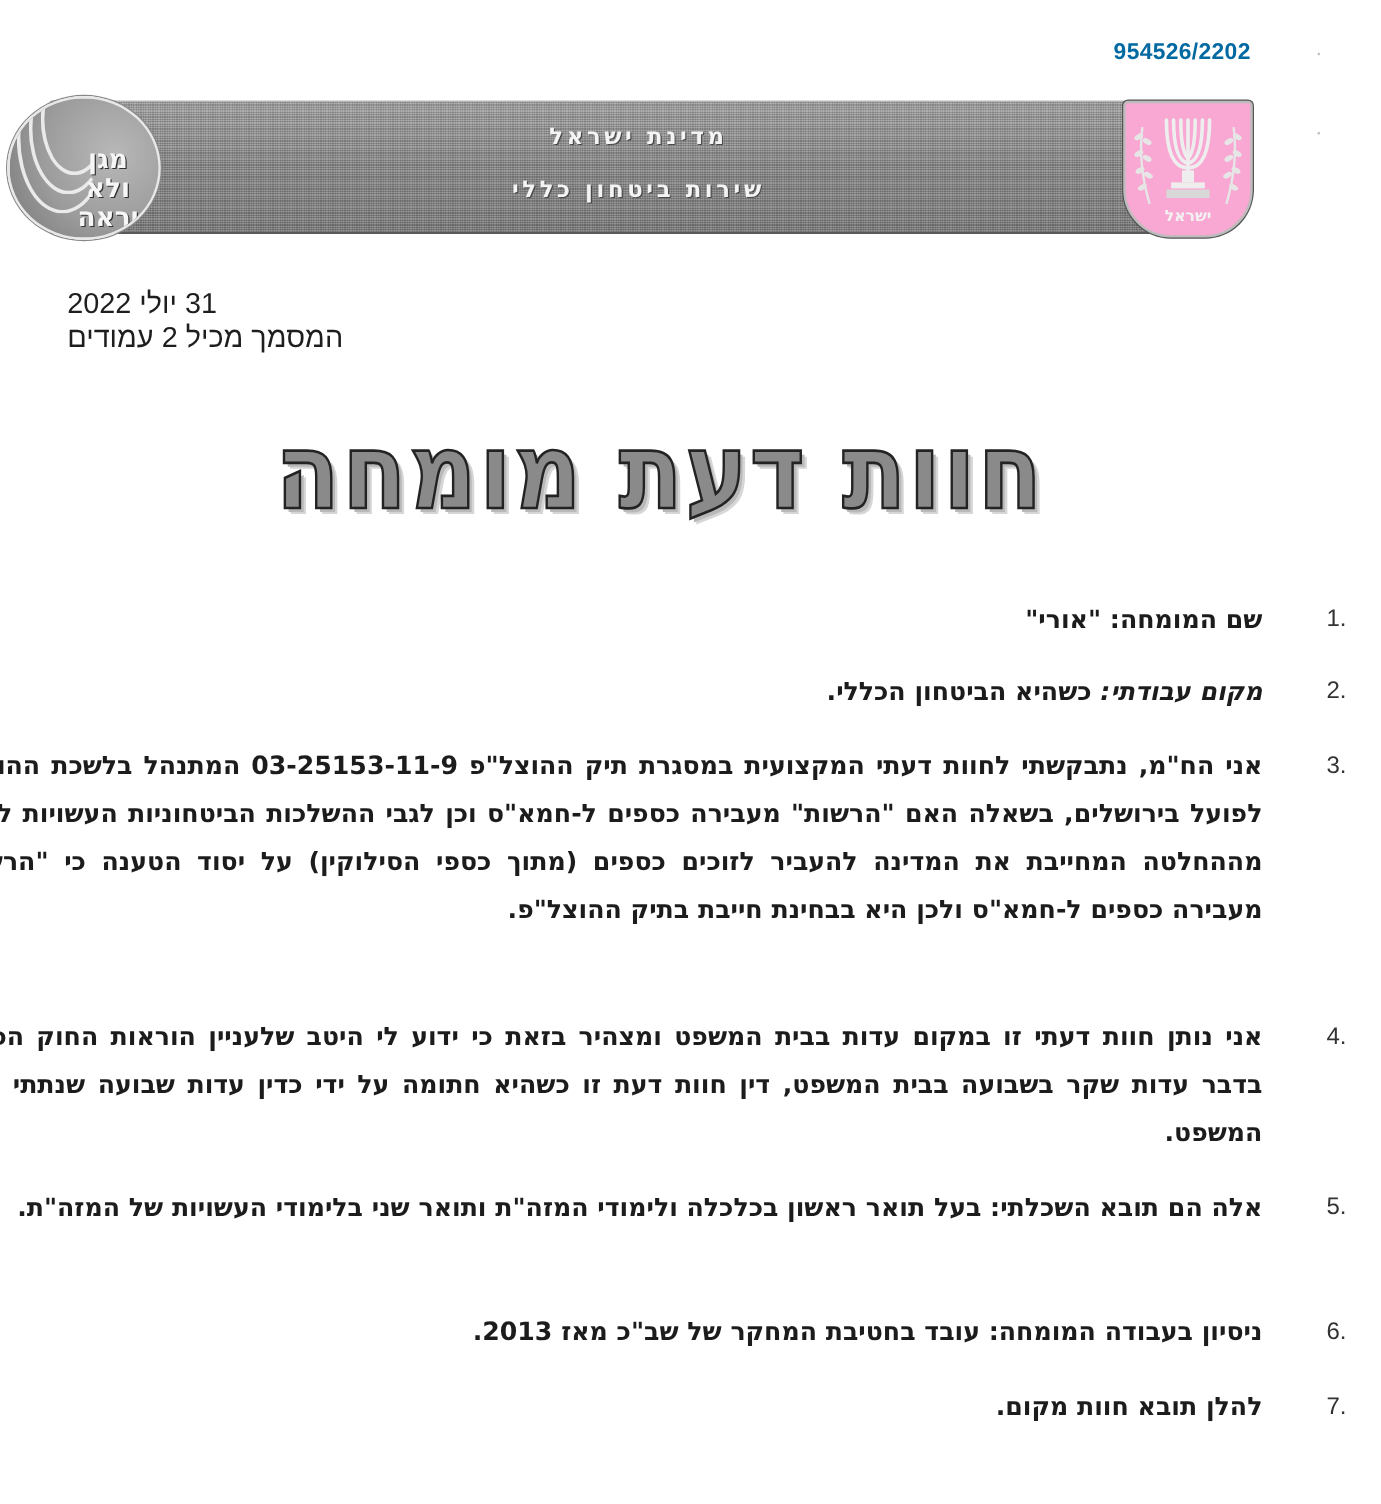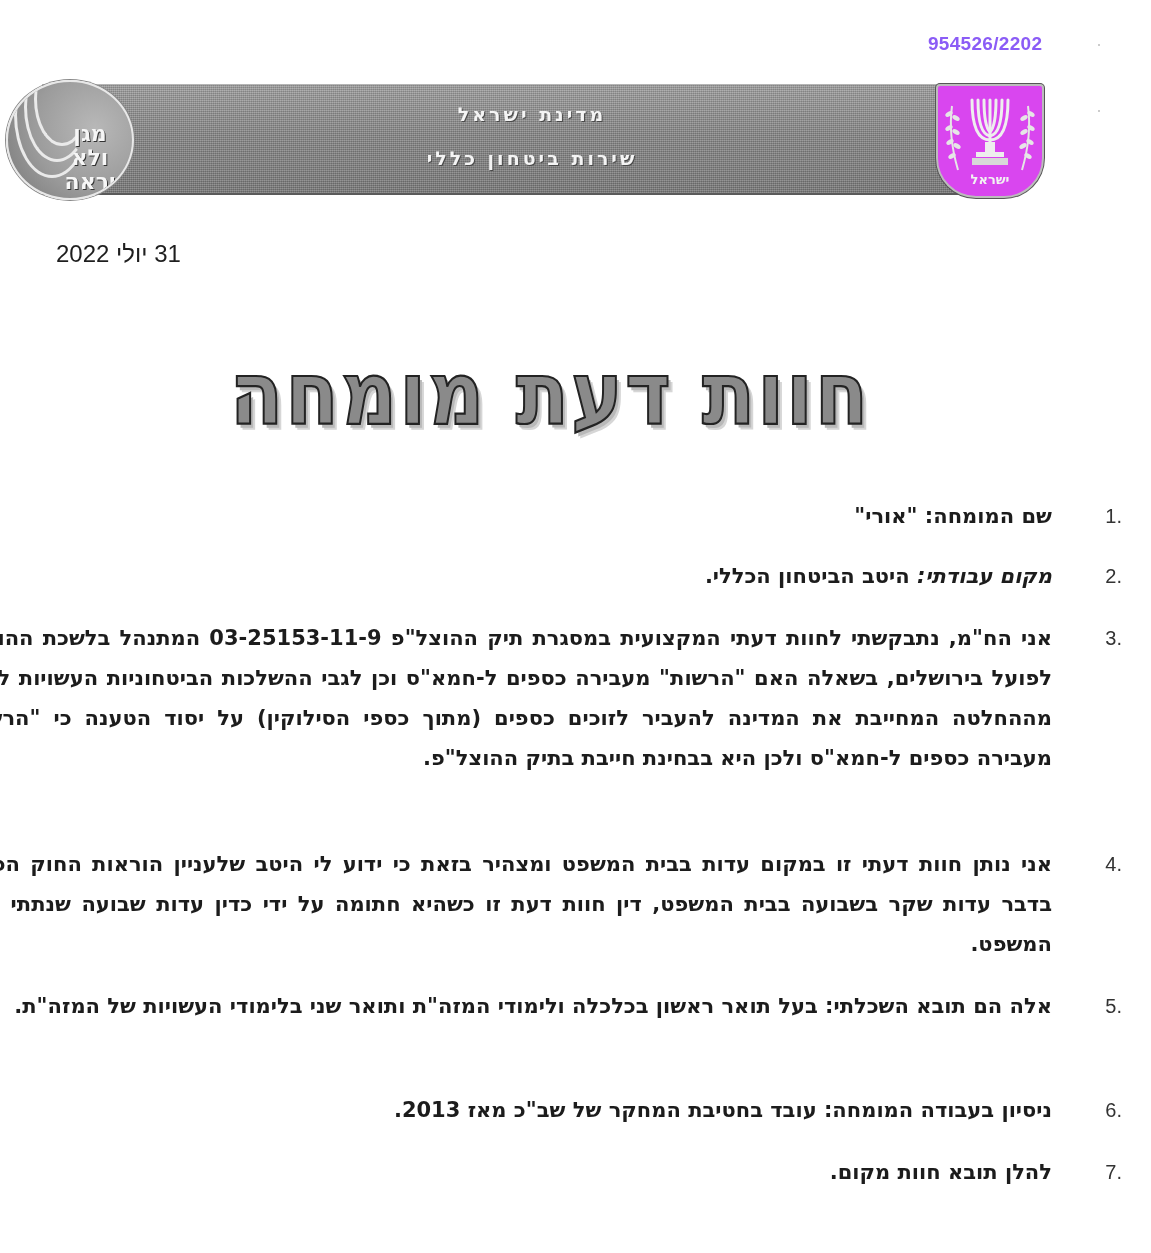--- a/index.html
+++ b/index.html
@@ -23,7 +23,7 @@
       font-weight: bold;
       font-size: 19px;
       letter-spacing: 0.3px;
-      color: #8b5cf6;
+      color: #0369a1;
     }
     .stray-dot {
       position: absolute;

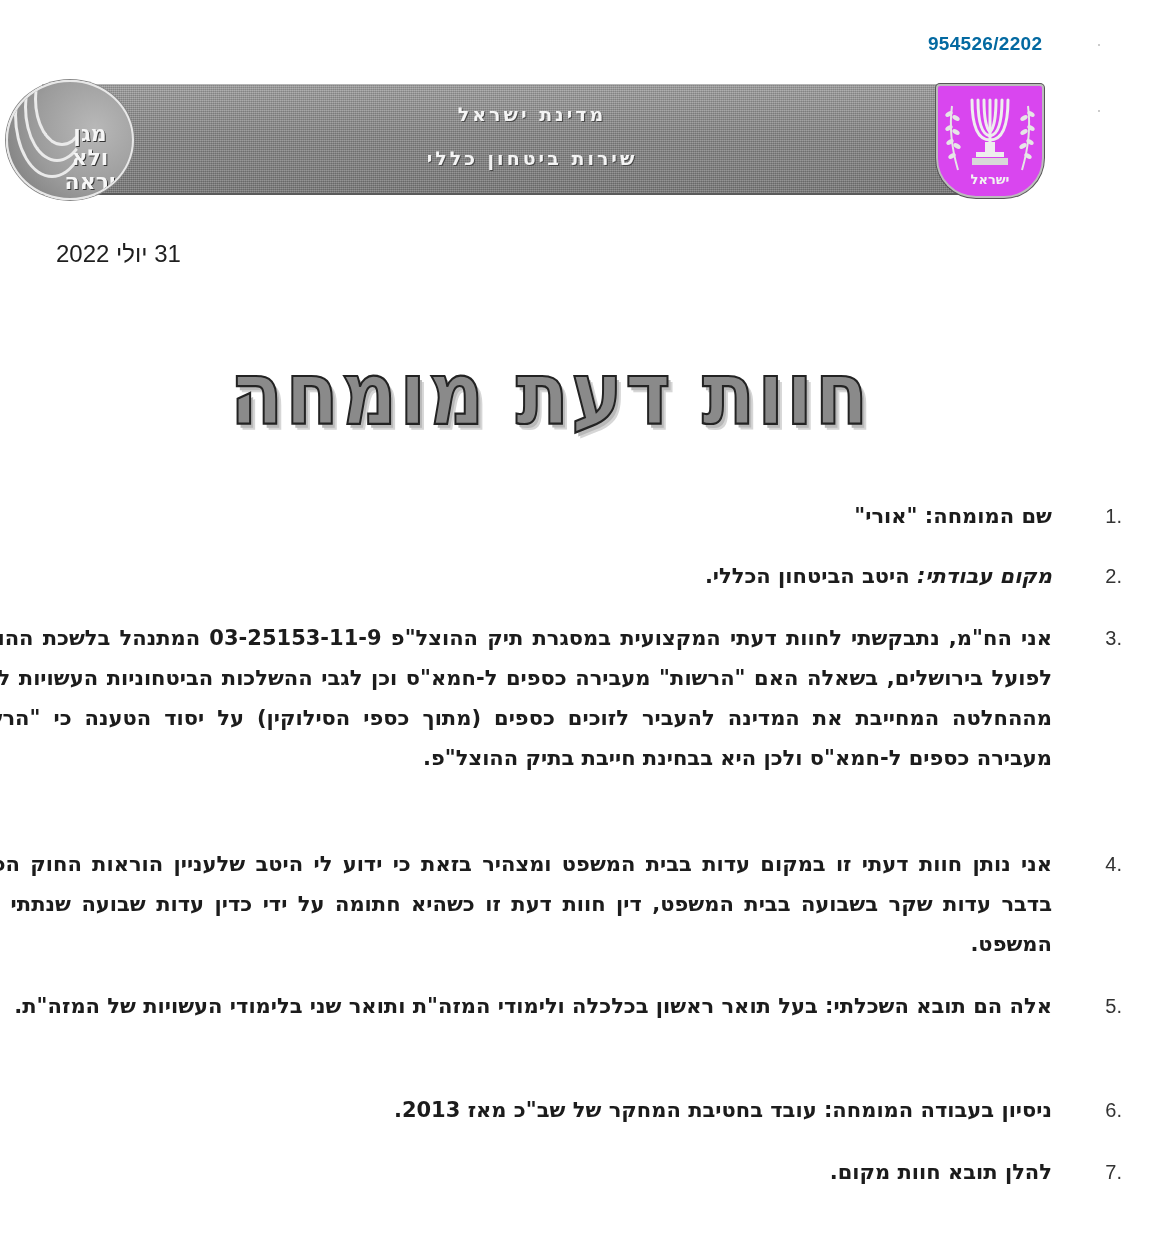--- a/index.html
+++ b/index.html
@@ -111,7 +111,7 @@
       top: 4px;
       width: 104px;
       height: 110px;
-      background: #d946ef;
+      background: #f9a8d4;
       border: 2px solid #bcbcbc;
       border-radius: 4px 4px 40px 40px;
       box-shadow: 0 0 0 1px #555;

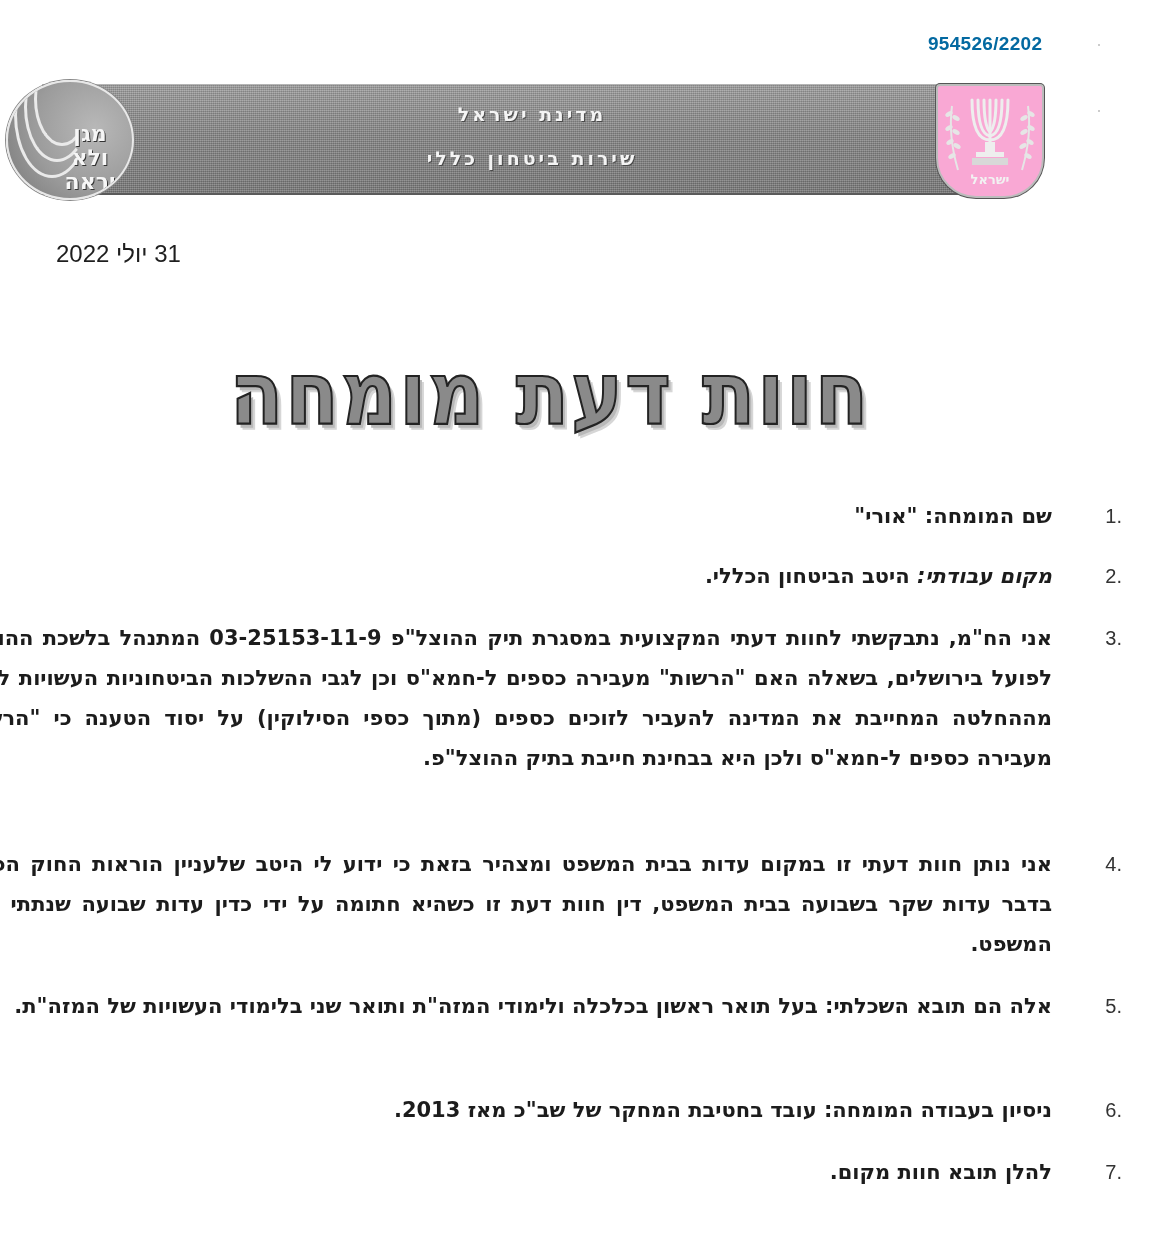--- a/index.html
+++ b/index.html
@@ -259,6 +259,7 @@
 
 <div class="date-block">
   <div class="date-line">31 יולי 2022</div>
+  <div class="pages-line">המסמך מכיל 2 עמודים</div>
 </div>
 
 <div class="doc-title">חוות דעת מומחה</div>

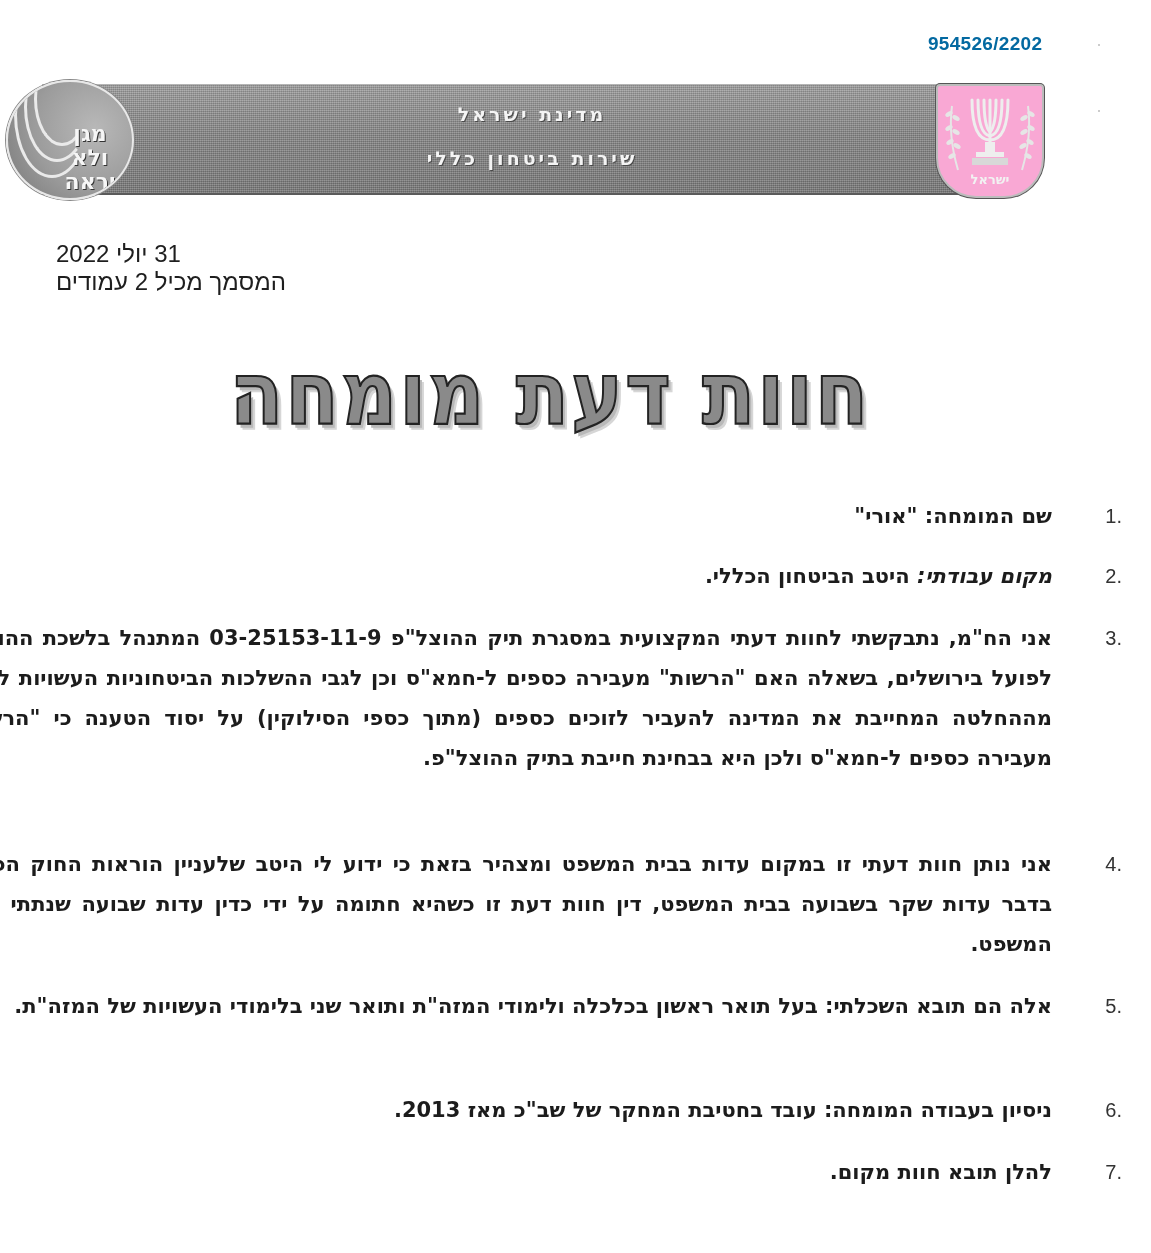--- a/index.html
+++ b/index.html
@@ -273,7 +273,7 @@
 
   <div class="item" id="item-2">
     <span class="item-num">.2</span>
-    <span class="u-label i-label">מקום עבודתי:</span><span> היטב הביטחון הכללי.</span>
+    <span class="u-label i-label">מקום עבודתי:</span><span> כשהיא הביטחון הכללי.</span>
   </div>
 
   <div class="item" id="item-3">

